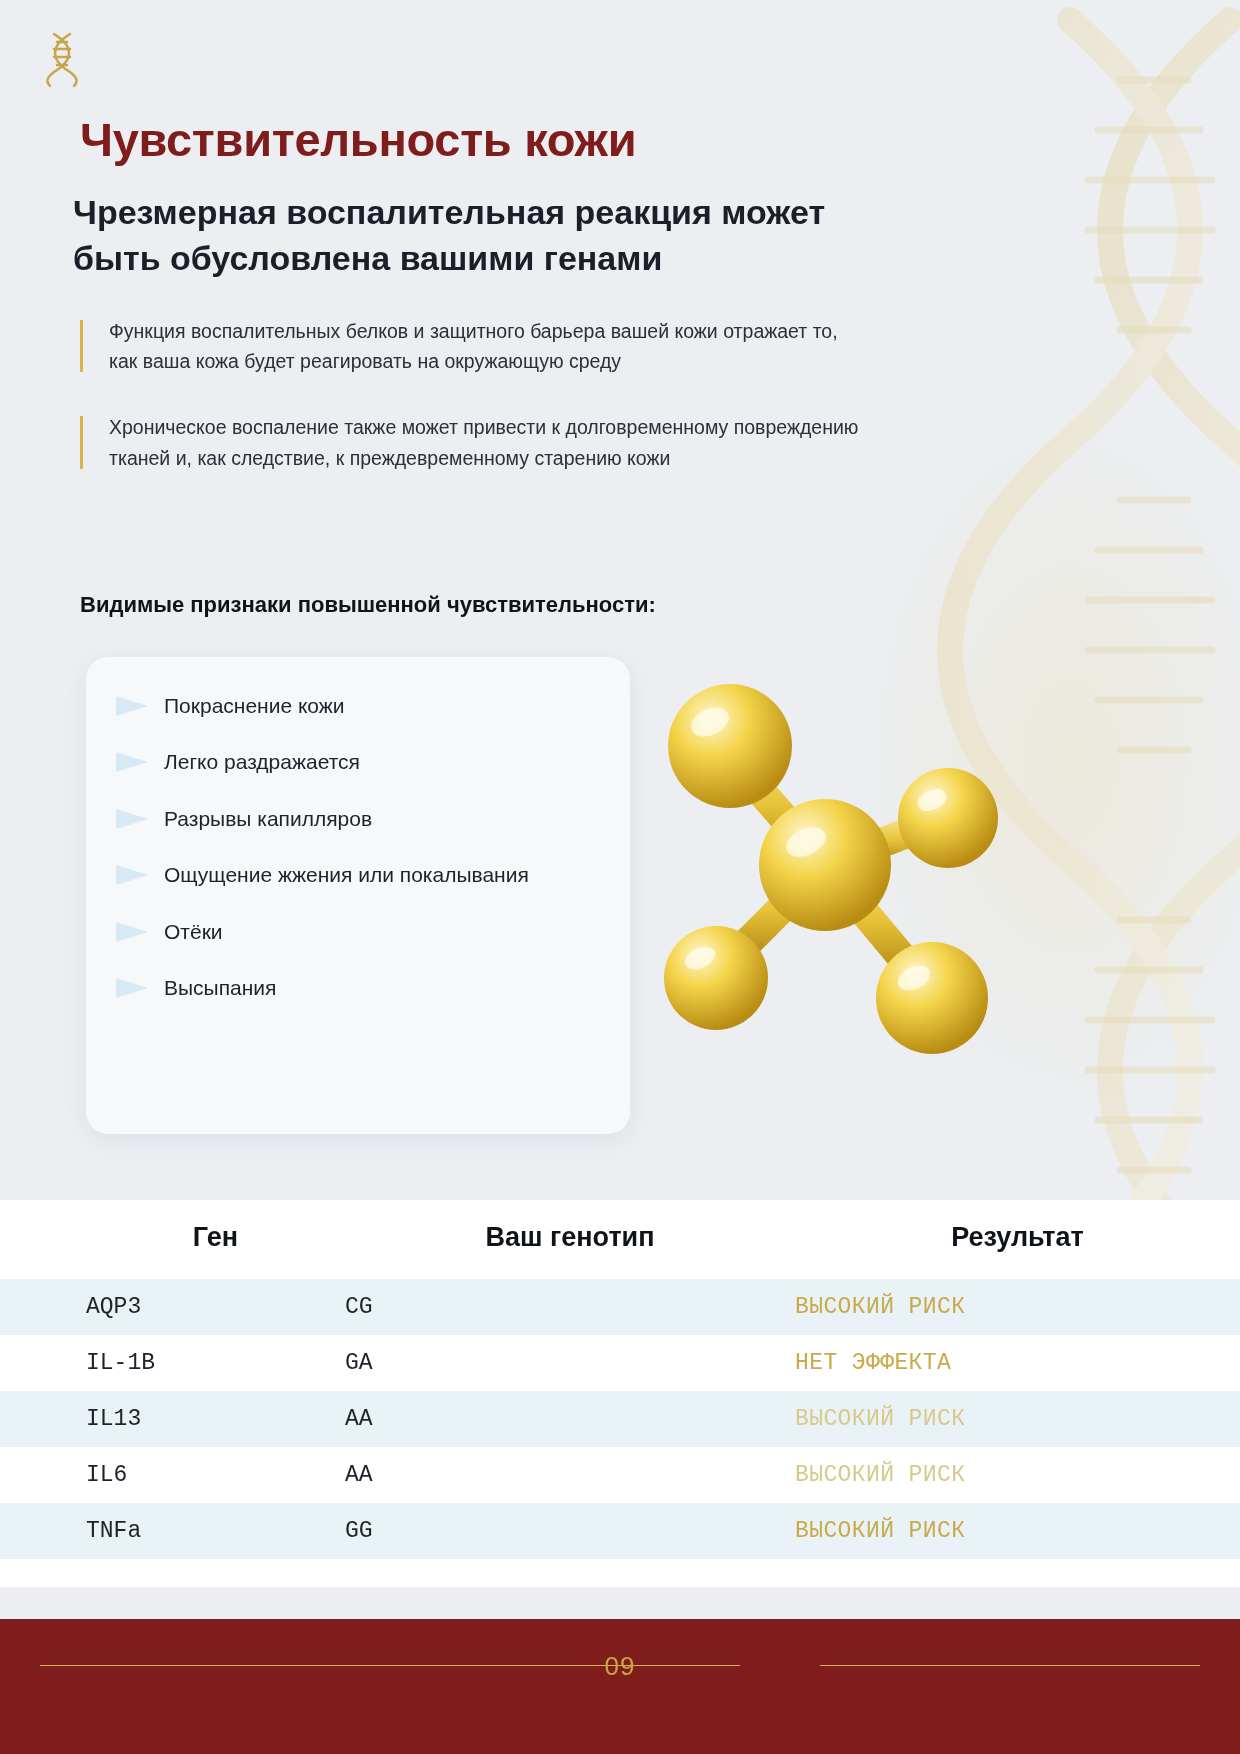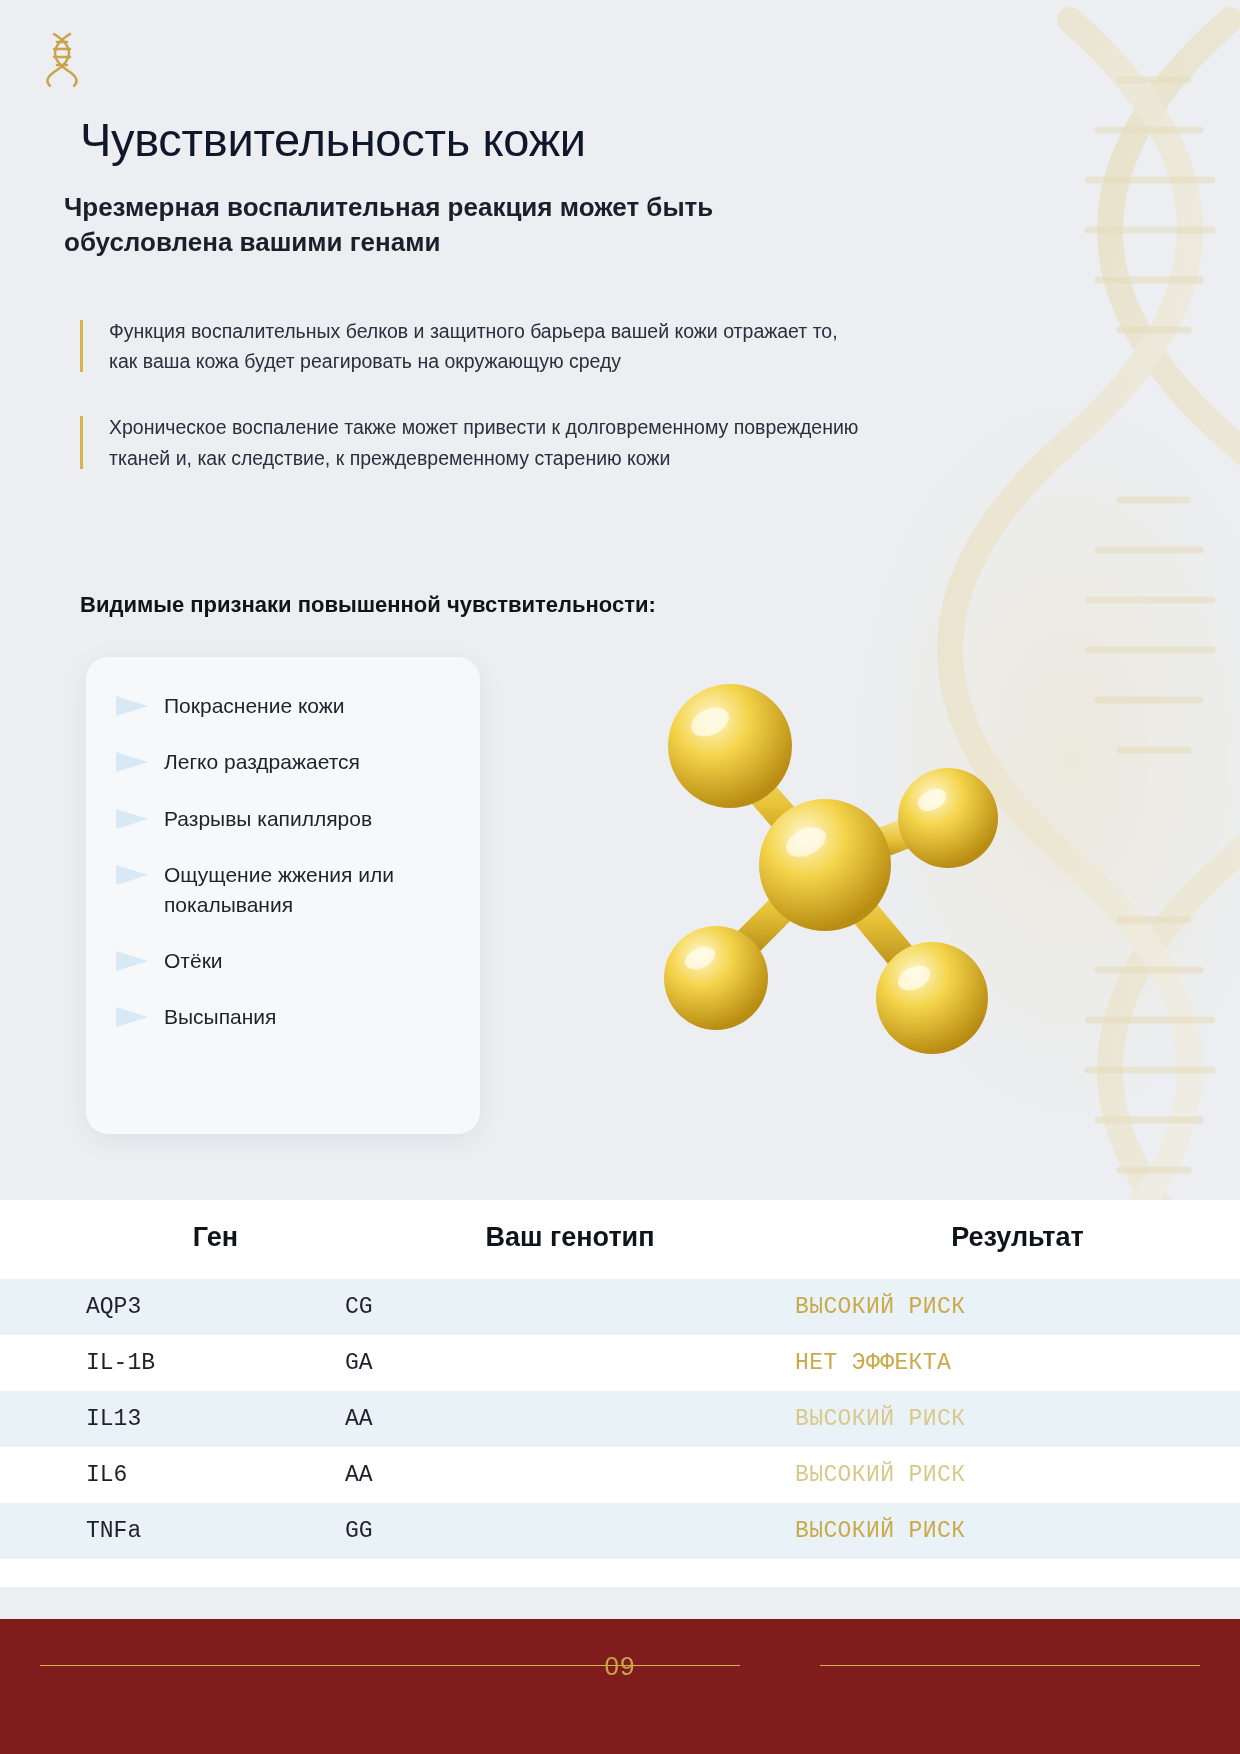--- a/index.html
+++ b/index.html
@@ -67,8 +67,8 @@
     left: 80px;
     top: 112px;
     font-size: 47px;
-    font-weight: normal;
-    color: #0f172a;
+    font-weight: bold;
+    color: #7f1d1d;
     letter-spacing: -0.3px;
   }
 

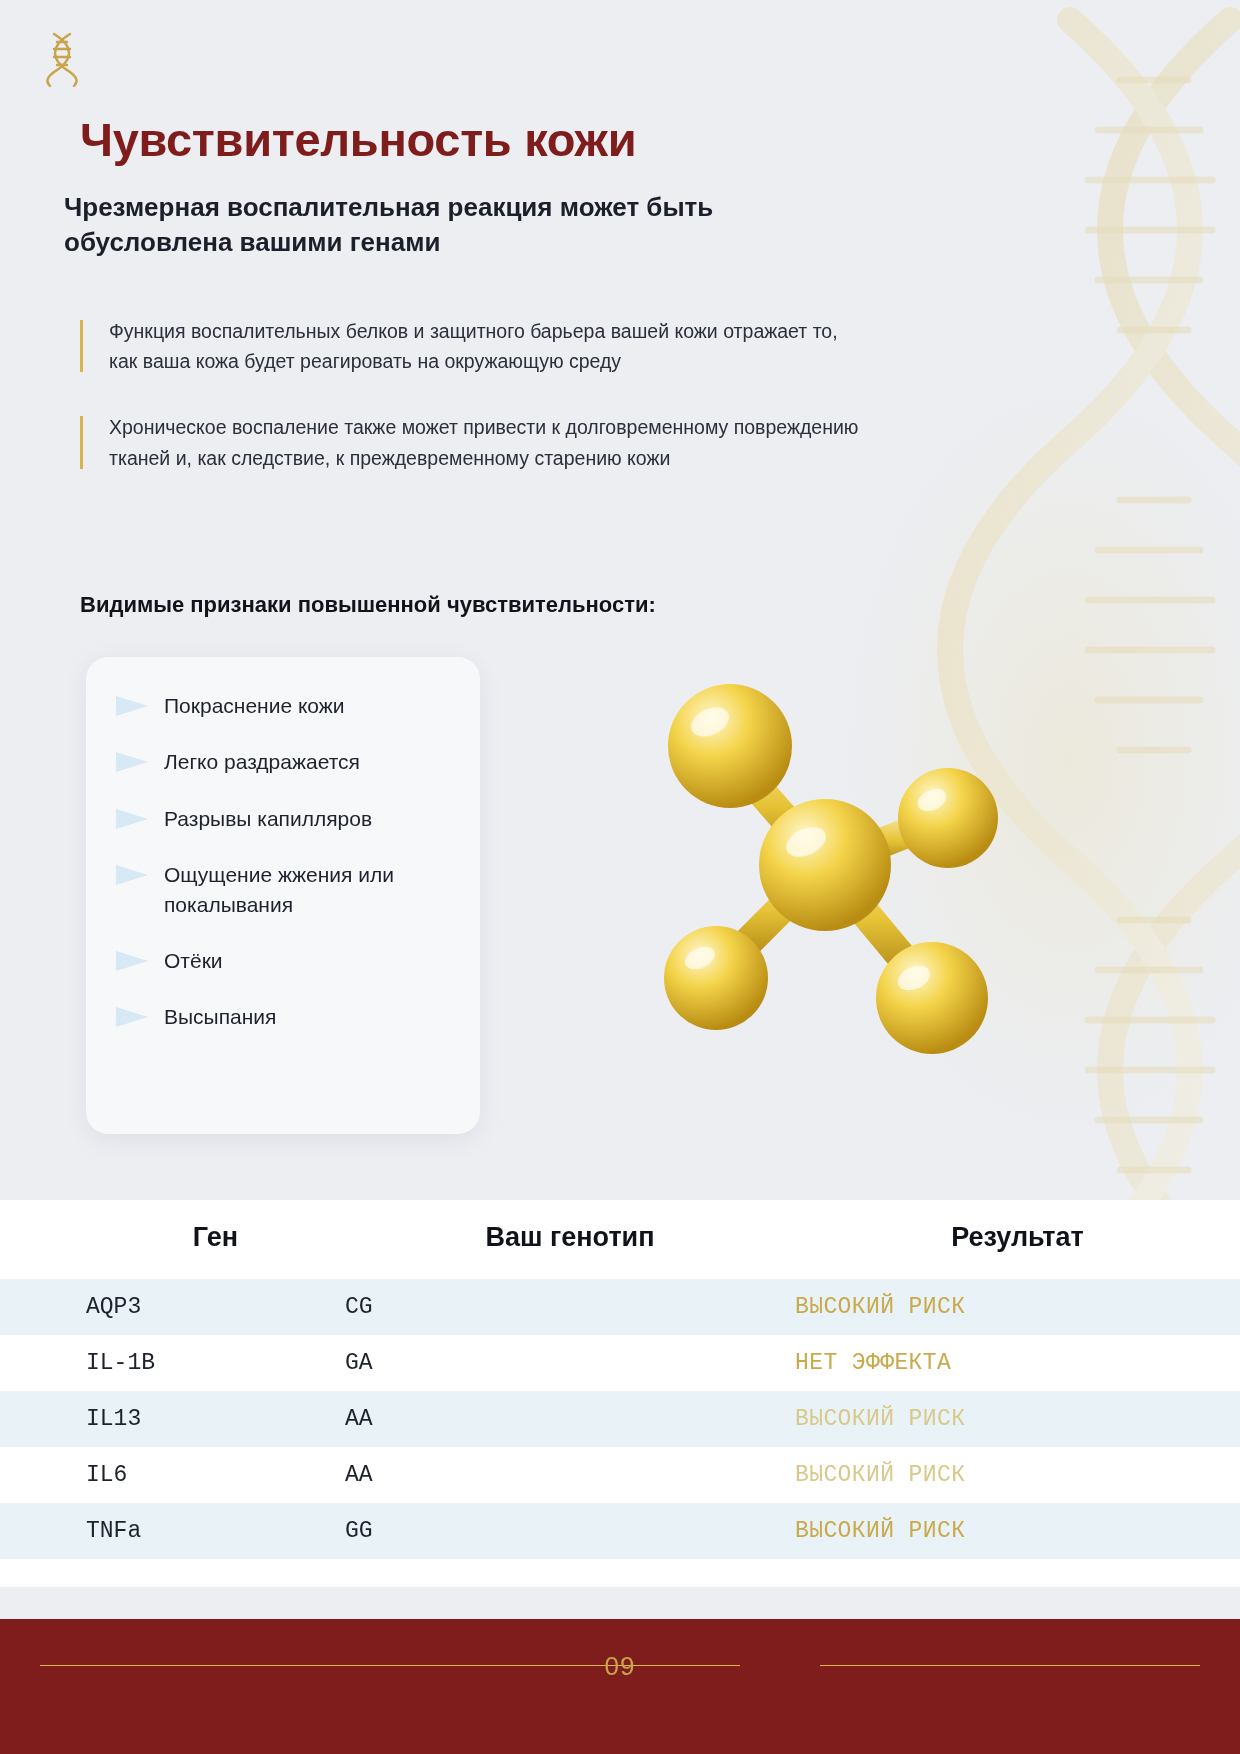--- a/index.html
+++ b/index.html
@@ -74,9 +74,9 @@
 
   .subtitle {
     position: absolute;
-    left: 64px;
+    left: 73px;
     top: 190px;
-    font-size: 26px;
+    font-size: 34px;
     font-weight: bold;
     line-height: 1.35;
     color: #1b1f2a;

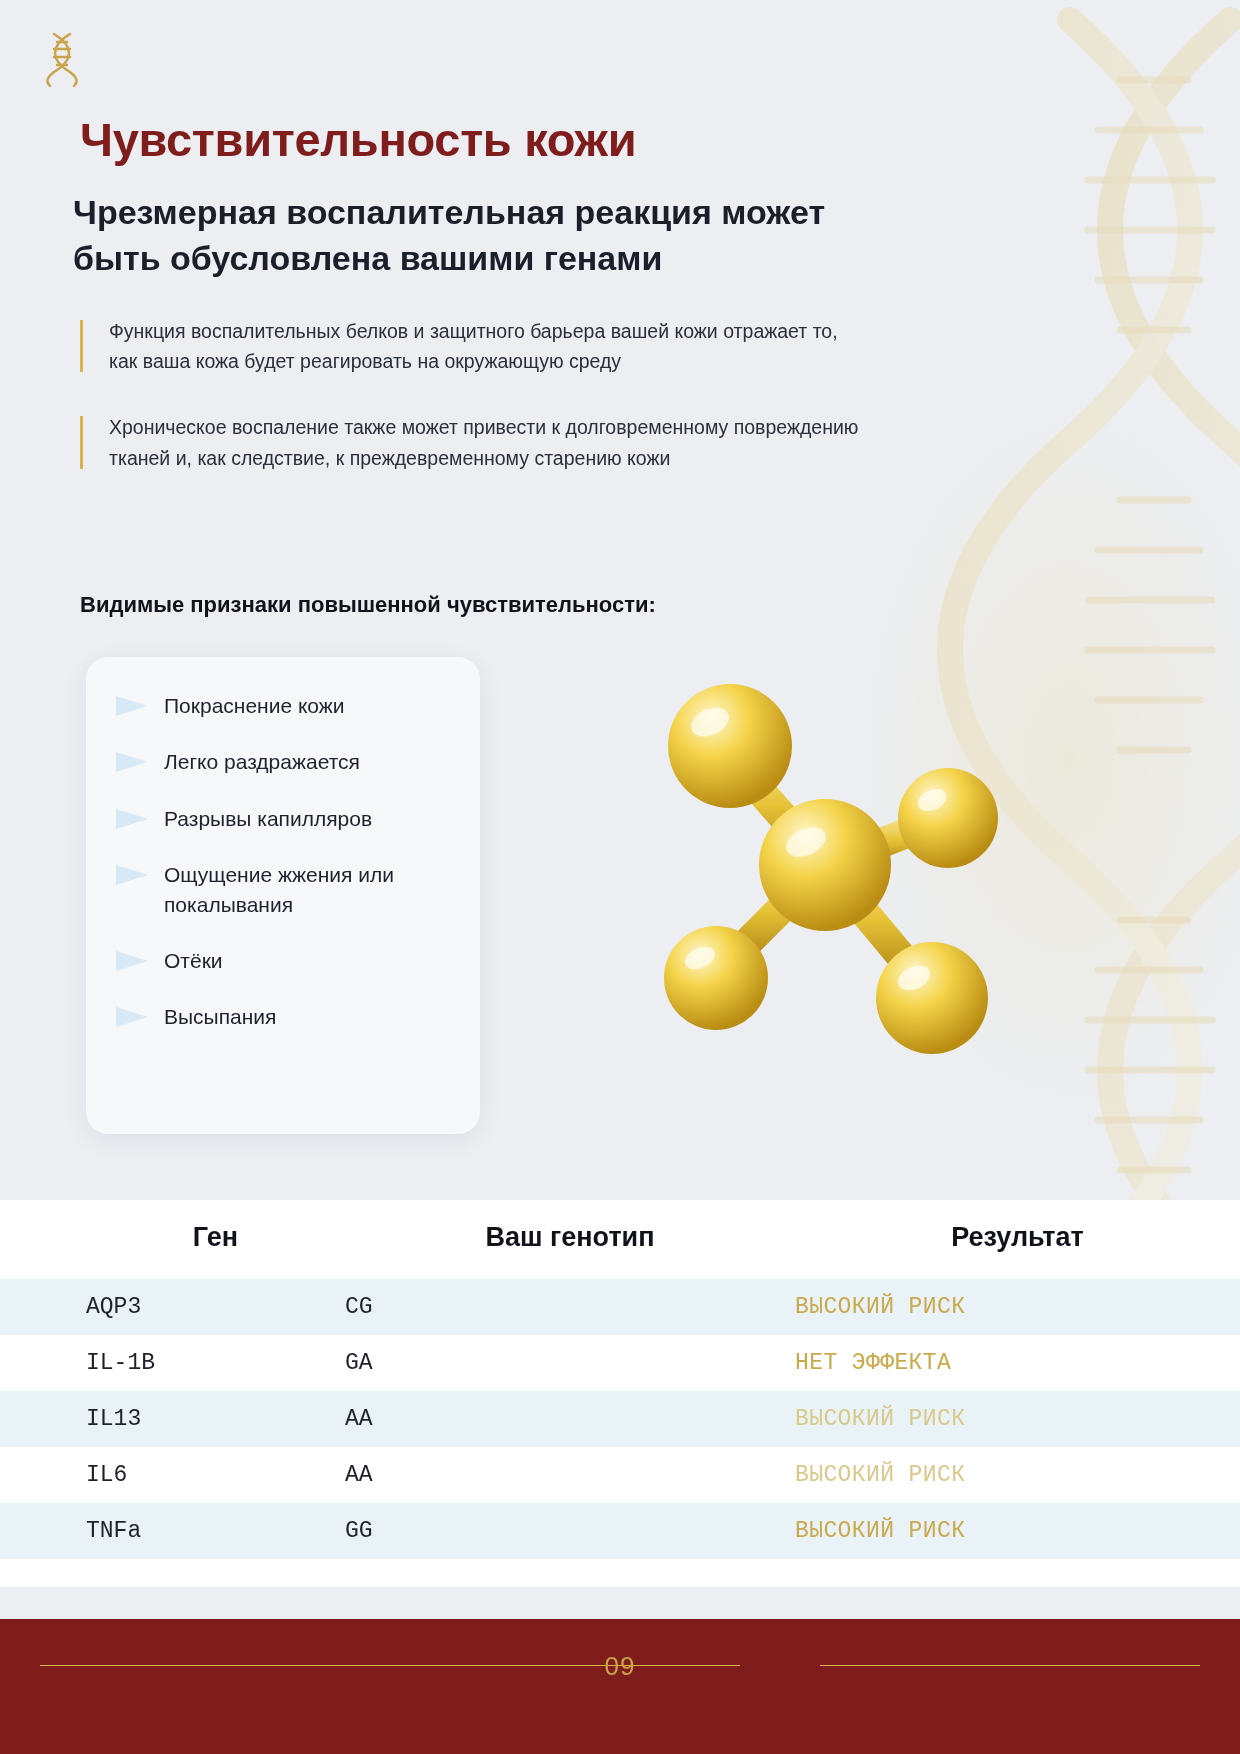--- a/index.html
+++ b/index.html
@@ -124,7 +124,7 @@
     position: absolute;
     left: 86px;
     top: 657px;
-    width: 394px;
+    width: 544px;
     height: 477px;
     background: #f7f8fa;
     border-radius: 22px;

